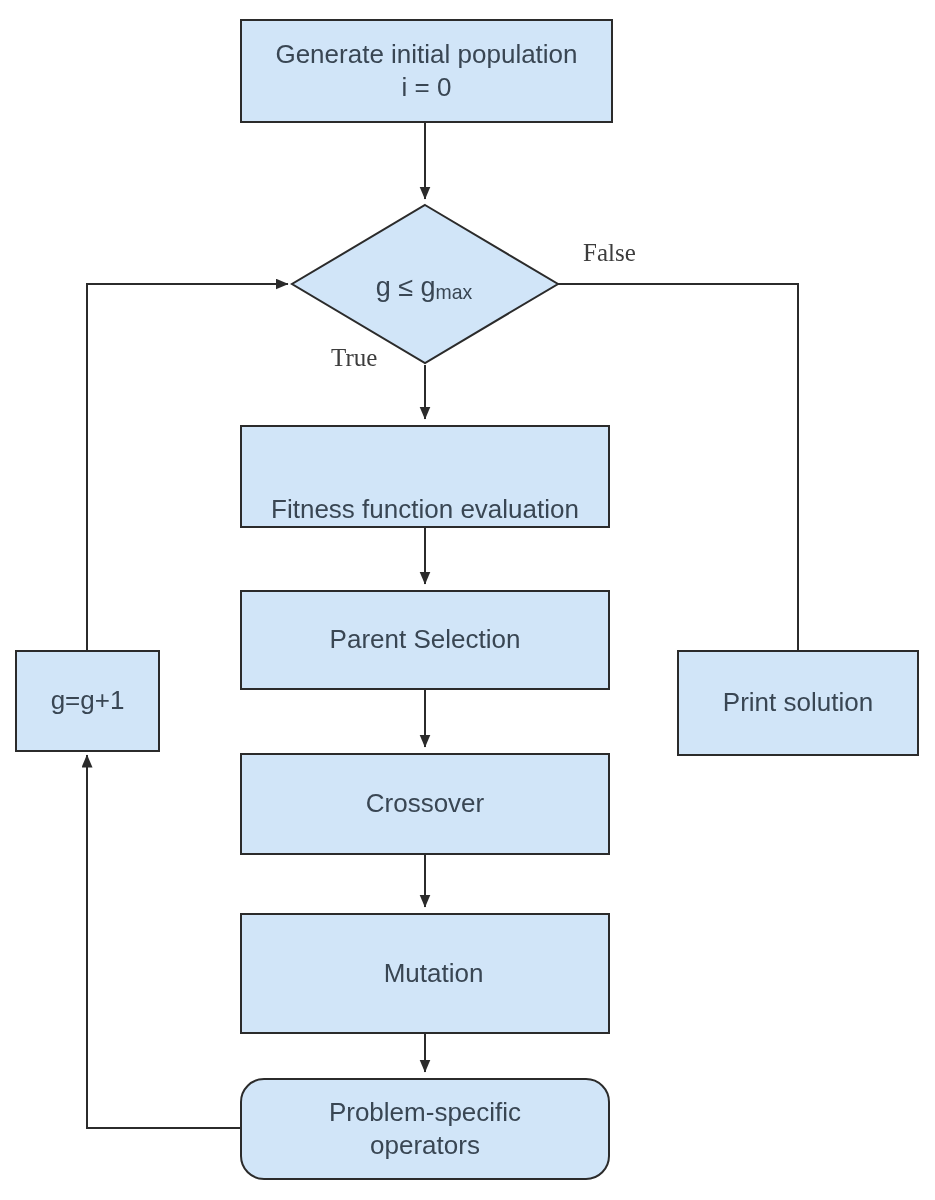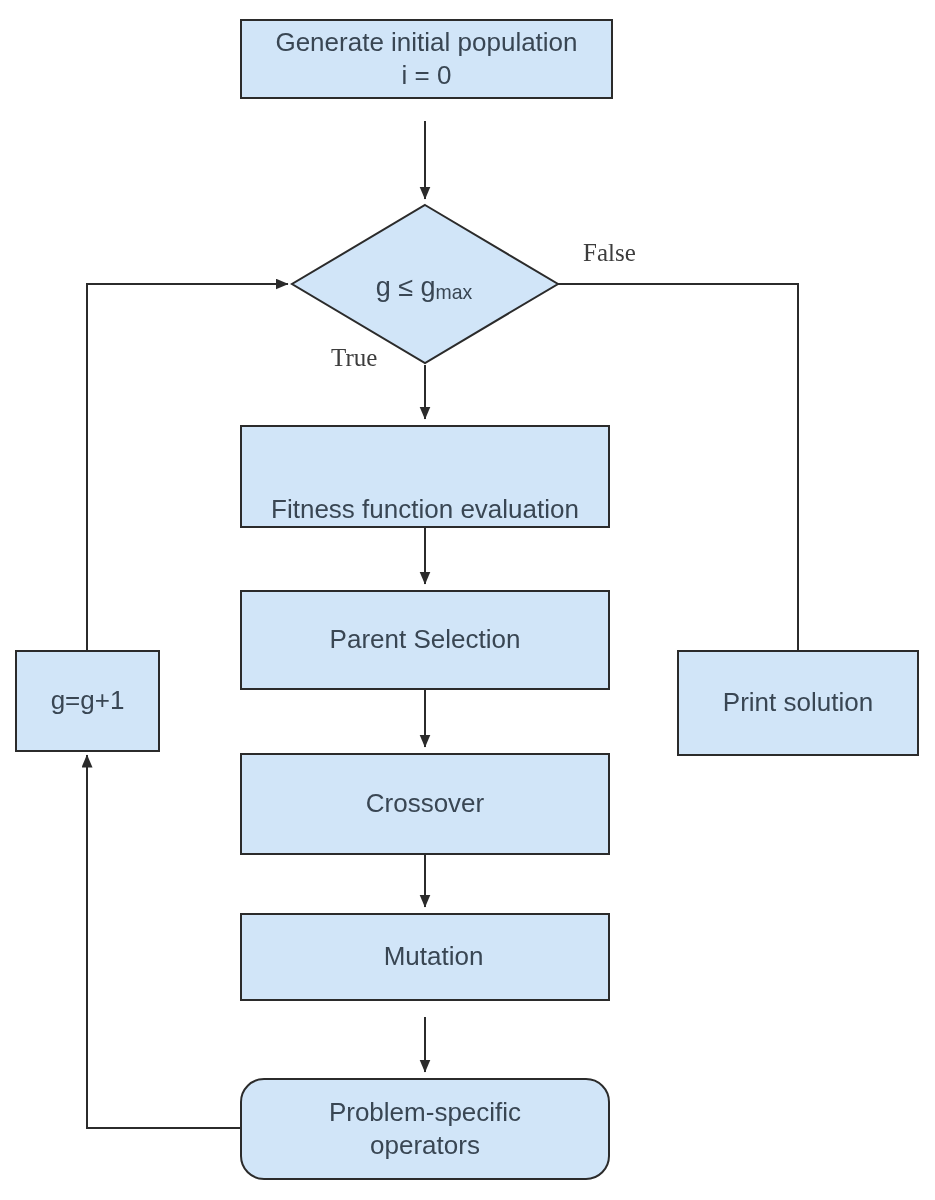--- a/index.html
+++ b/index.html
@@ -88,7 +88,7 @@
     <polygon class="diamond" points="425,205 558,284 425,363 292,284"></polygon>
   </svg>
 
-  <div class="node" style="left:240px;top:19px;width:373px;height:80px;">
+  <div class="node" style="left:240px;top:19px;width:373px;height:104px;">
     <div>
       <div>Generate initial population</div>
       <div>i = 0</div>

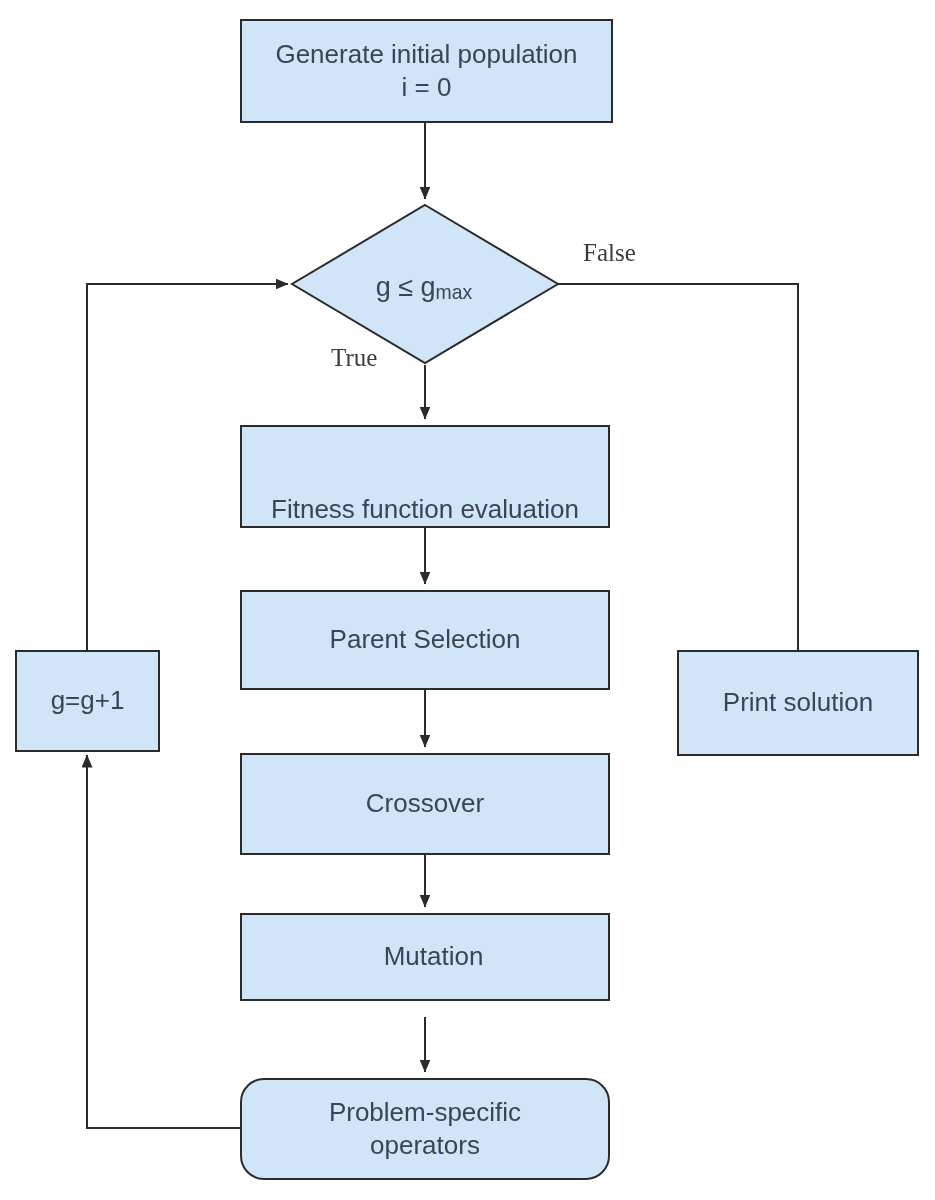--- a/index.html
+++ b/index.html
@@ -115,7 +115,7 @@
     <div>Crossover</div>
   </div>
 
-  <div class="node" style="left:240px;top:913px;width:370px;height:88px;padding-left:17px;">
+  <div class="node" style="left:240px;top:913px;width:370px;height:121px;padding-left:17px;">
     <div>Mutation</div>
   </div>
 

